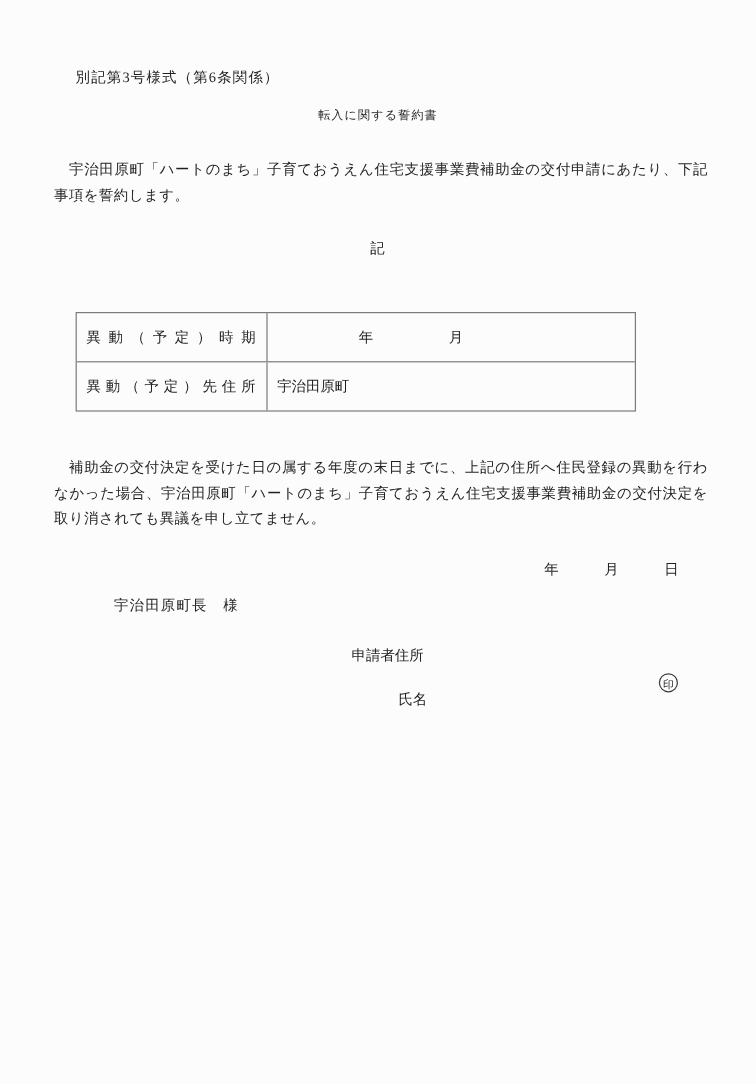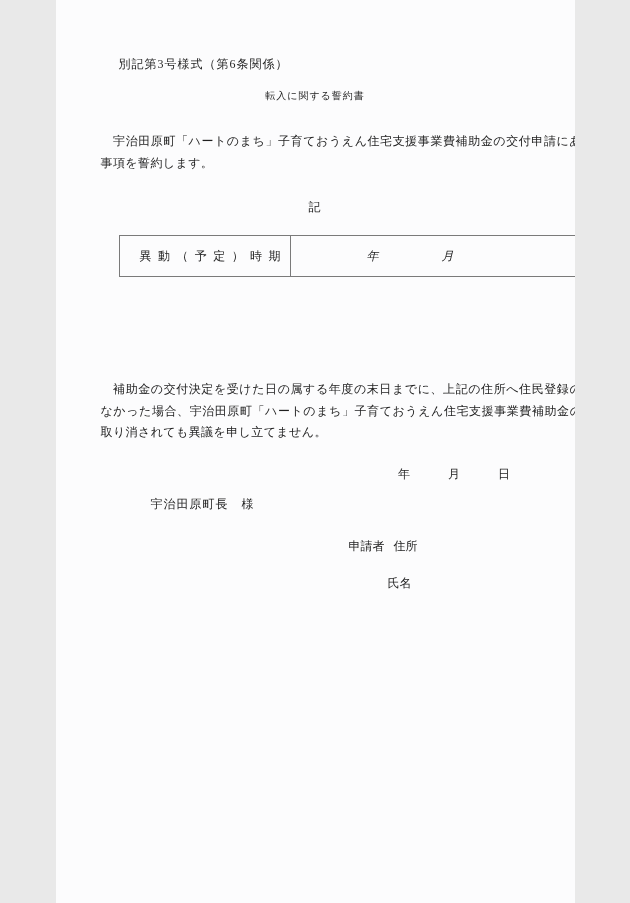--- a/index.html
+++ b/index.html
@@ -9,7 +9,7 @@
   }
   .page {
     position: relative;
-    width: 519px;
+    width: 630px;
     height: 903px;
     margin: 0 auto;
     background: #fcfcfd;

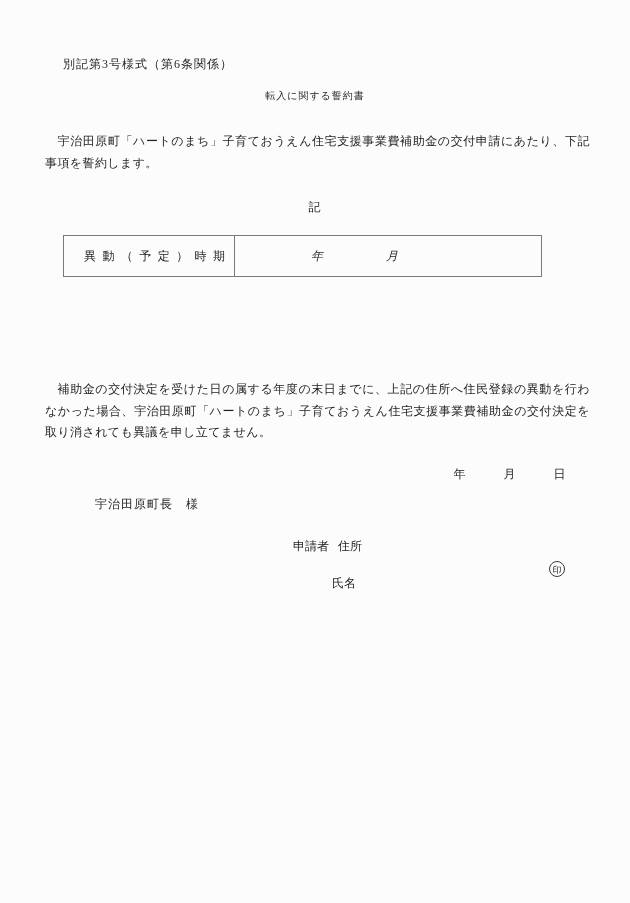--- a/index.html
+++ b/index.html
@@ -46,11 +46,10 @@
   }
 
   .pledge-table {
-    left: 63px; top: 235px;
+    left: 63px; top: 260px;
     width: 465px;
     border: 1px solid #7a7a7a;
     background: #fcfcfd;
-    padding-left: 12px;
   }
   .trow {
     display: flex;

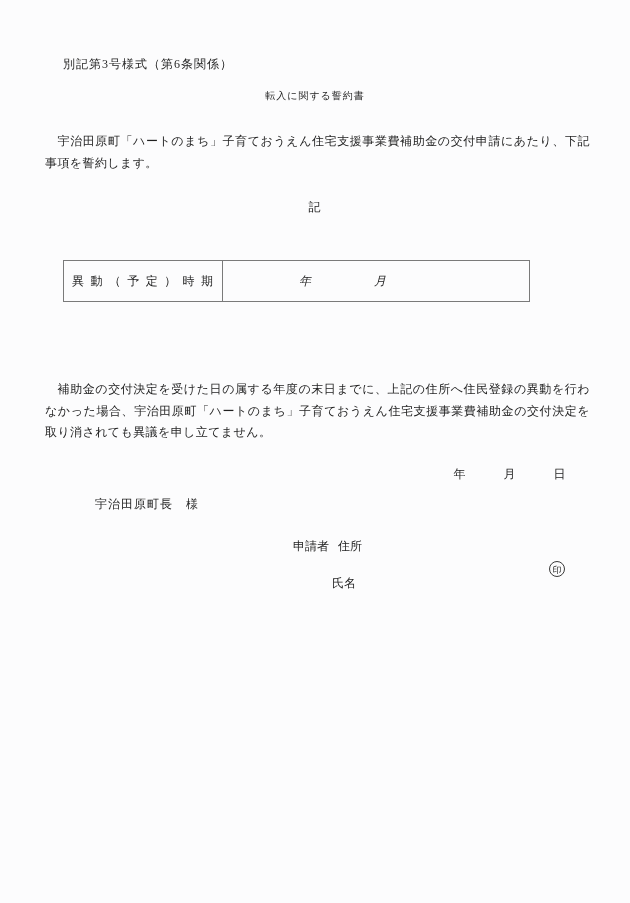--- a/index.html
+++ b/index.html
@@ -71,7 +71,6 @@
     line-height: 40px;
     padding-left: 8px;
     white-space: nowrap;
-    font-style: italic;
   }
   .year-label { margin-left: 68px; }
   .month-label { margin-left: 60px; }

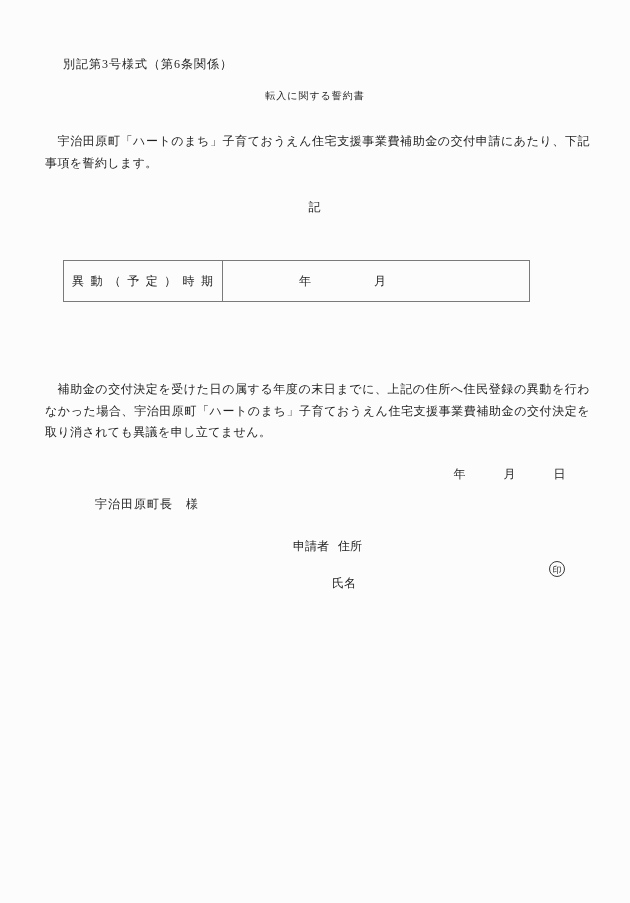--- a/index.html
+++ b/index.html
@@ -135,6 +135,10 @@
         <span class="month-label">月</span>
       </div>
     </div>
+    <div class="trow">
+      <div class="tlabel">異動（予定）先住所</div>
+      <div class="tvalue">宇治田原町</div>
+    </div>
   </div>
 
   <div class="abs pledge-para">　補助金の交付決定を受けた日の属する年度の末日までに、上記の住所へ住民登録の異動を行わなかった場合、宇治田原町「ハートのまち」子育ておうえん住宅支援事業費補助金の交付決定を取り消されても異議を申し立てません。</div>

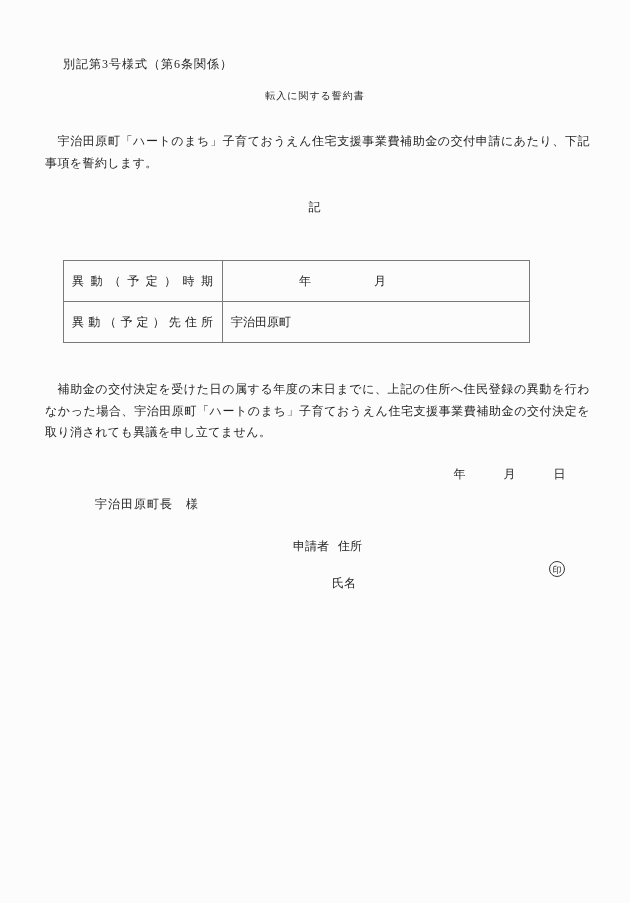--- a/index.html
+++ b/index.html
@@ -96,7 +96,6 @@
   .applicant-line {
     left: 293px; top: 538px;
     display: flex;
-    gap: 9px;
     white-space: pre;
   }
   .name-line {

